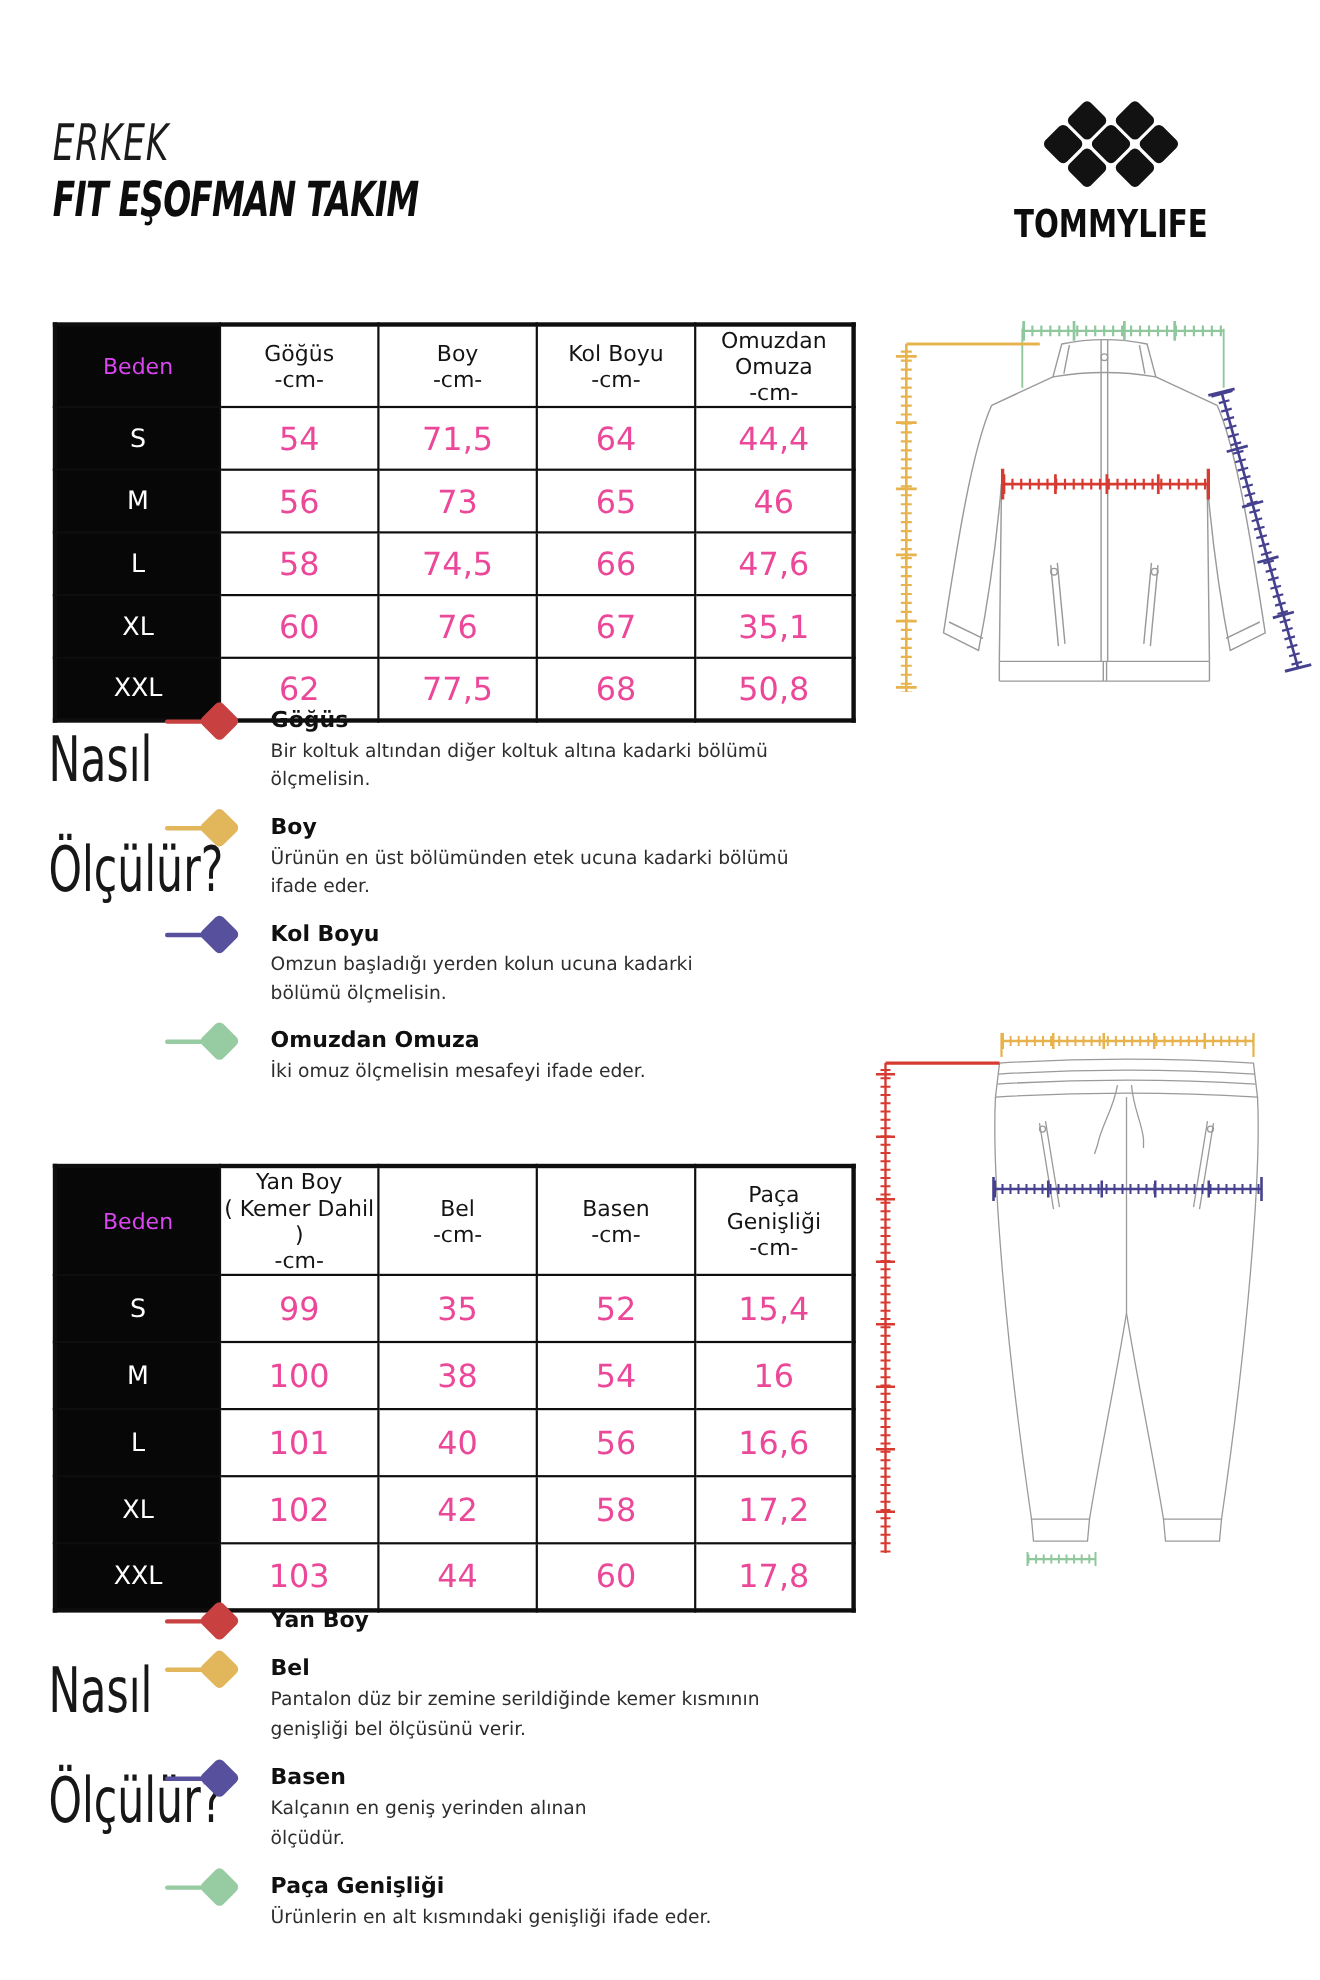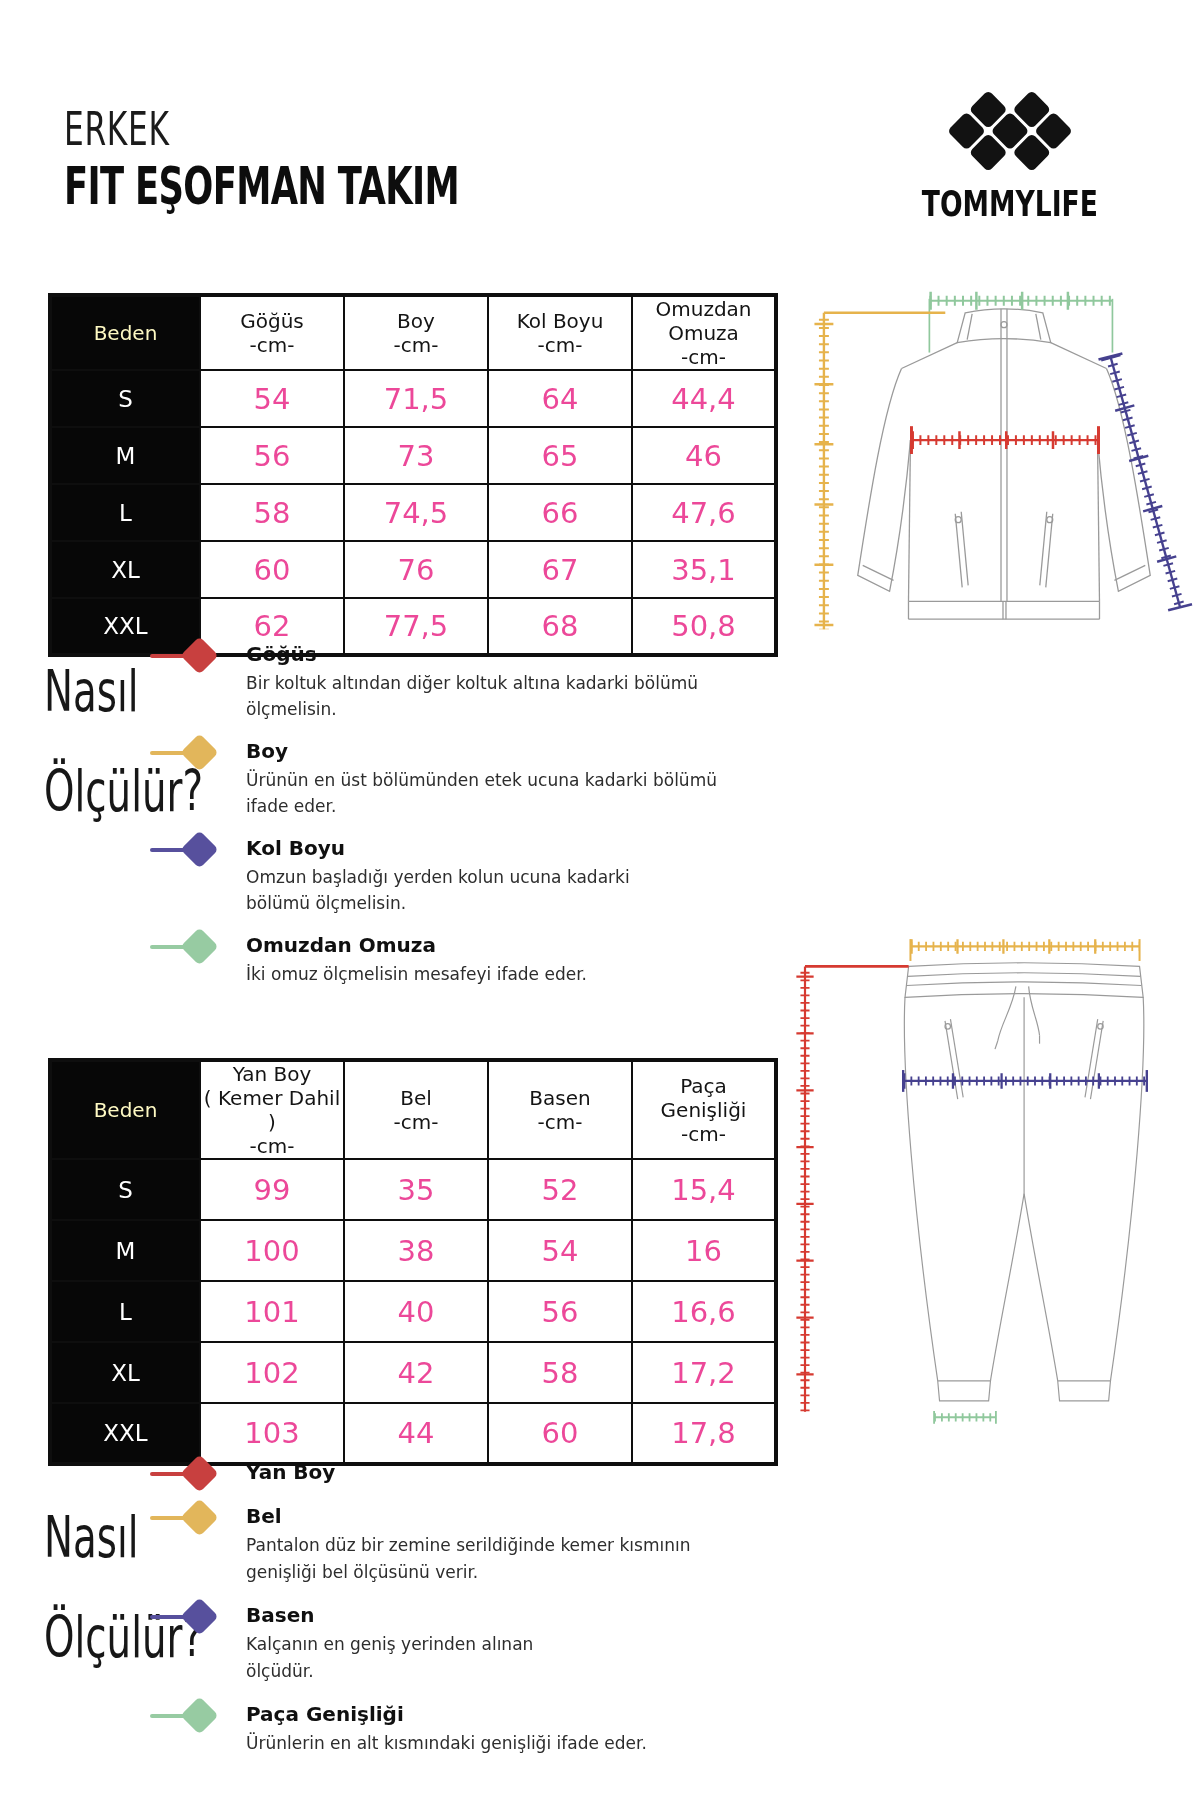--- a/index.html
+++ b/index.html
@@ -11,7 +11,7 @@
   .cond-c{display:inline-block;transform:scaleX(0.76);transform-origin:50% 50%;white-space:nowrap;}
 
   
-  .title-block{position:absolute;left:64px;top:104px;}
+  .title-block{position:absolute;left:48px;top:104px;font-style:italic;}
   .title-thin{font-size:46px;font-weight:400;letter-spacing:1px;line-height:1.1;color:#1b1b1b;}
   .title-bold{font-size:52px;font-weight:800;letter-spacing:-1px;line-height:1.15;color:#0d0d0d;margin-top:2px;}
 

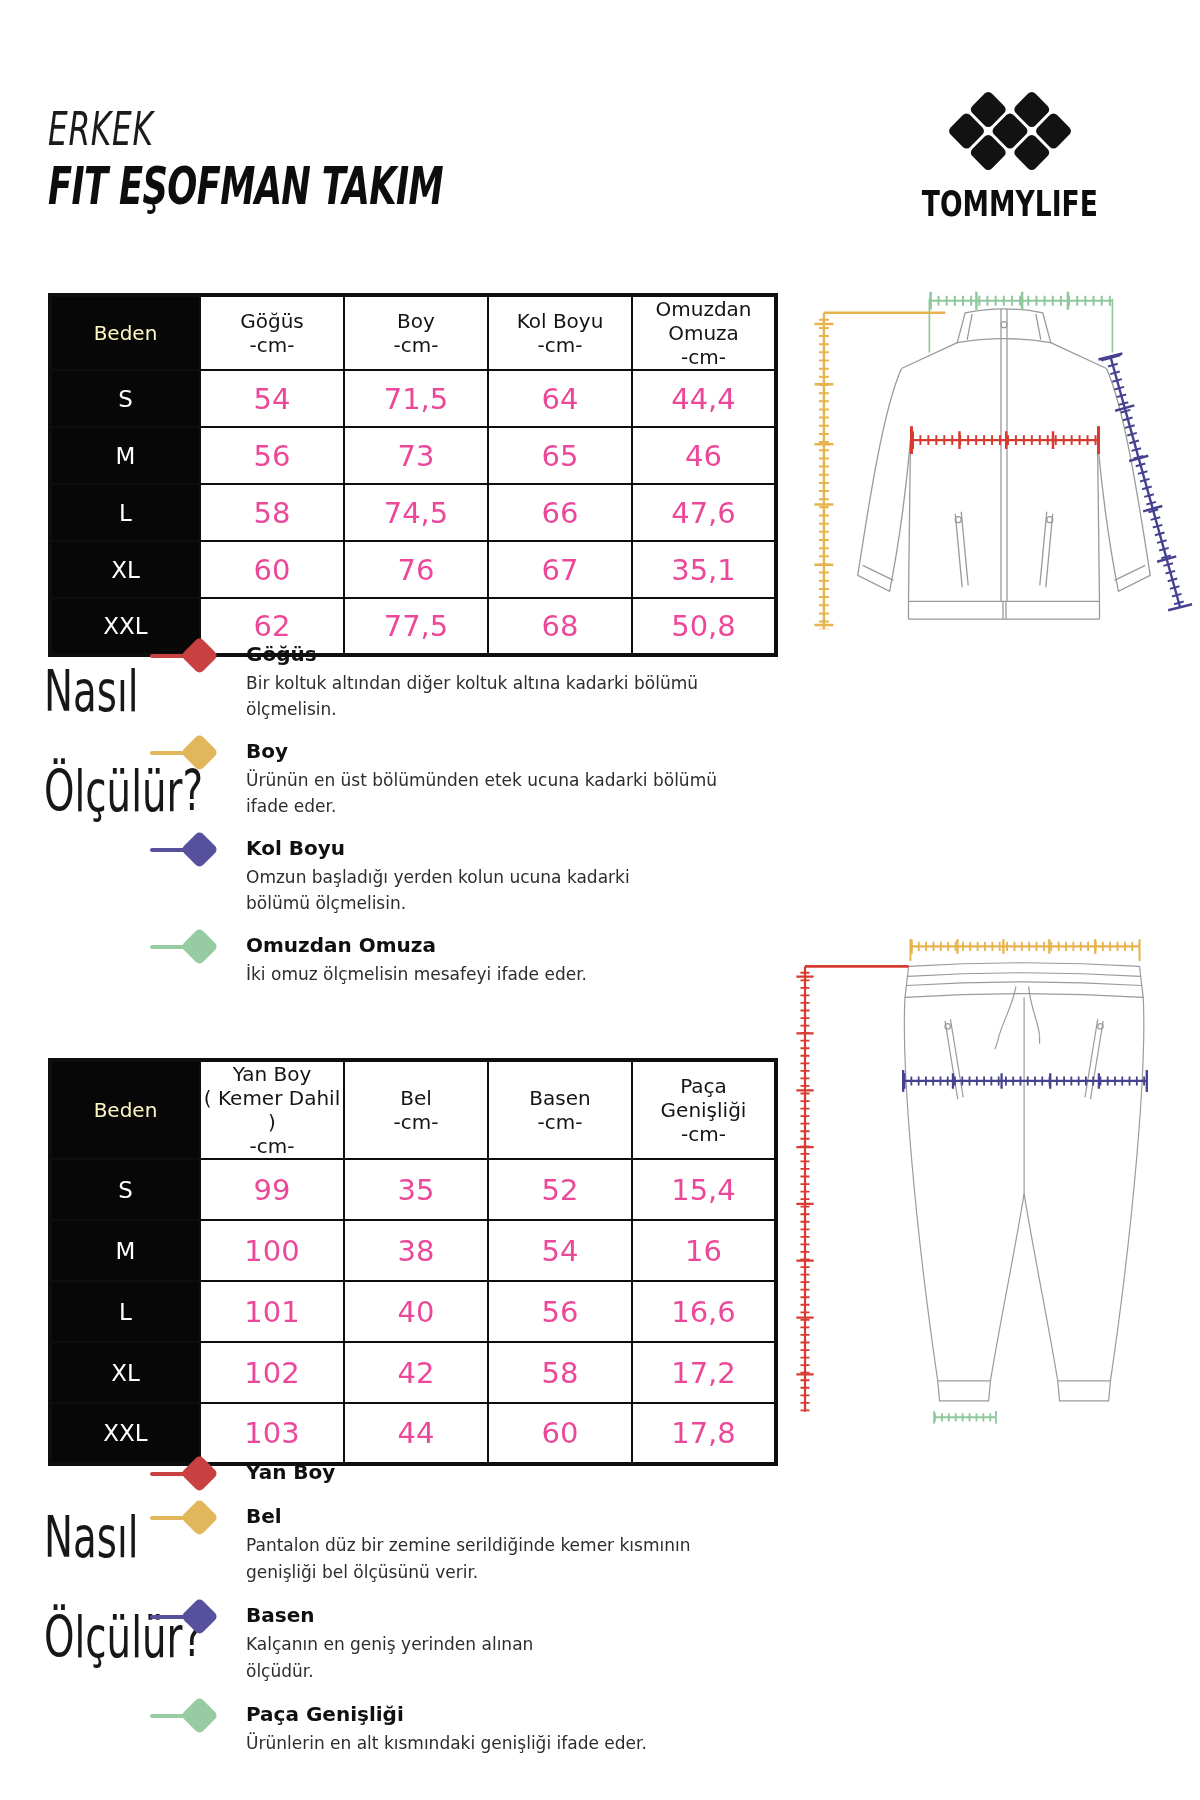--- a/index.html
+++ b/index.html
@@ -13,7 +13,7 @@
   
   .title-block{position:absolute;left:48px;top:104px;font-style:italic;}
   .title-thin{font-size:46px;font-weight:400;letter-spacing:1px;line-height:1.1;color:#1b1b1b;}
-  .title-bold{font-size:52px;font-weight:800;letter-spacing:-1px;line-height:1.15;color:#0d0d0d;margin-top:2px;}
+  .title-bold{font-size:44px;font-weight:800;letter-spacing:-1px;line-height:1.15;color:#0d0d0d;margin-top:2px;}
 
   .brand{position:absolute;left:845px;top:88px;width:330px;text-align:center;}
   .brand-mark{display:block;margin:0 auto;}

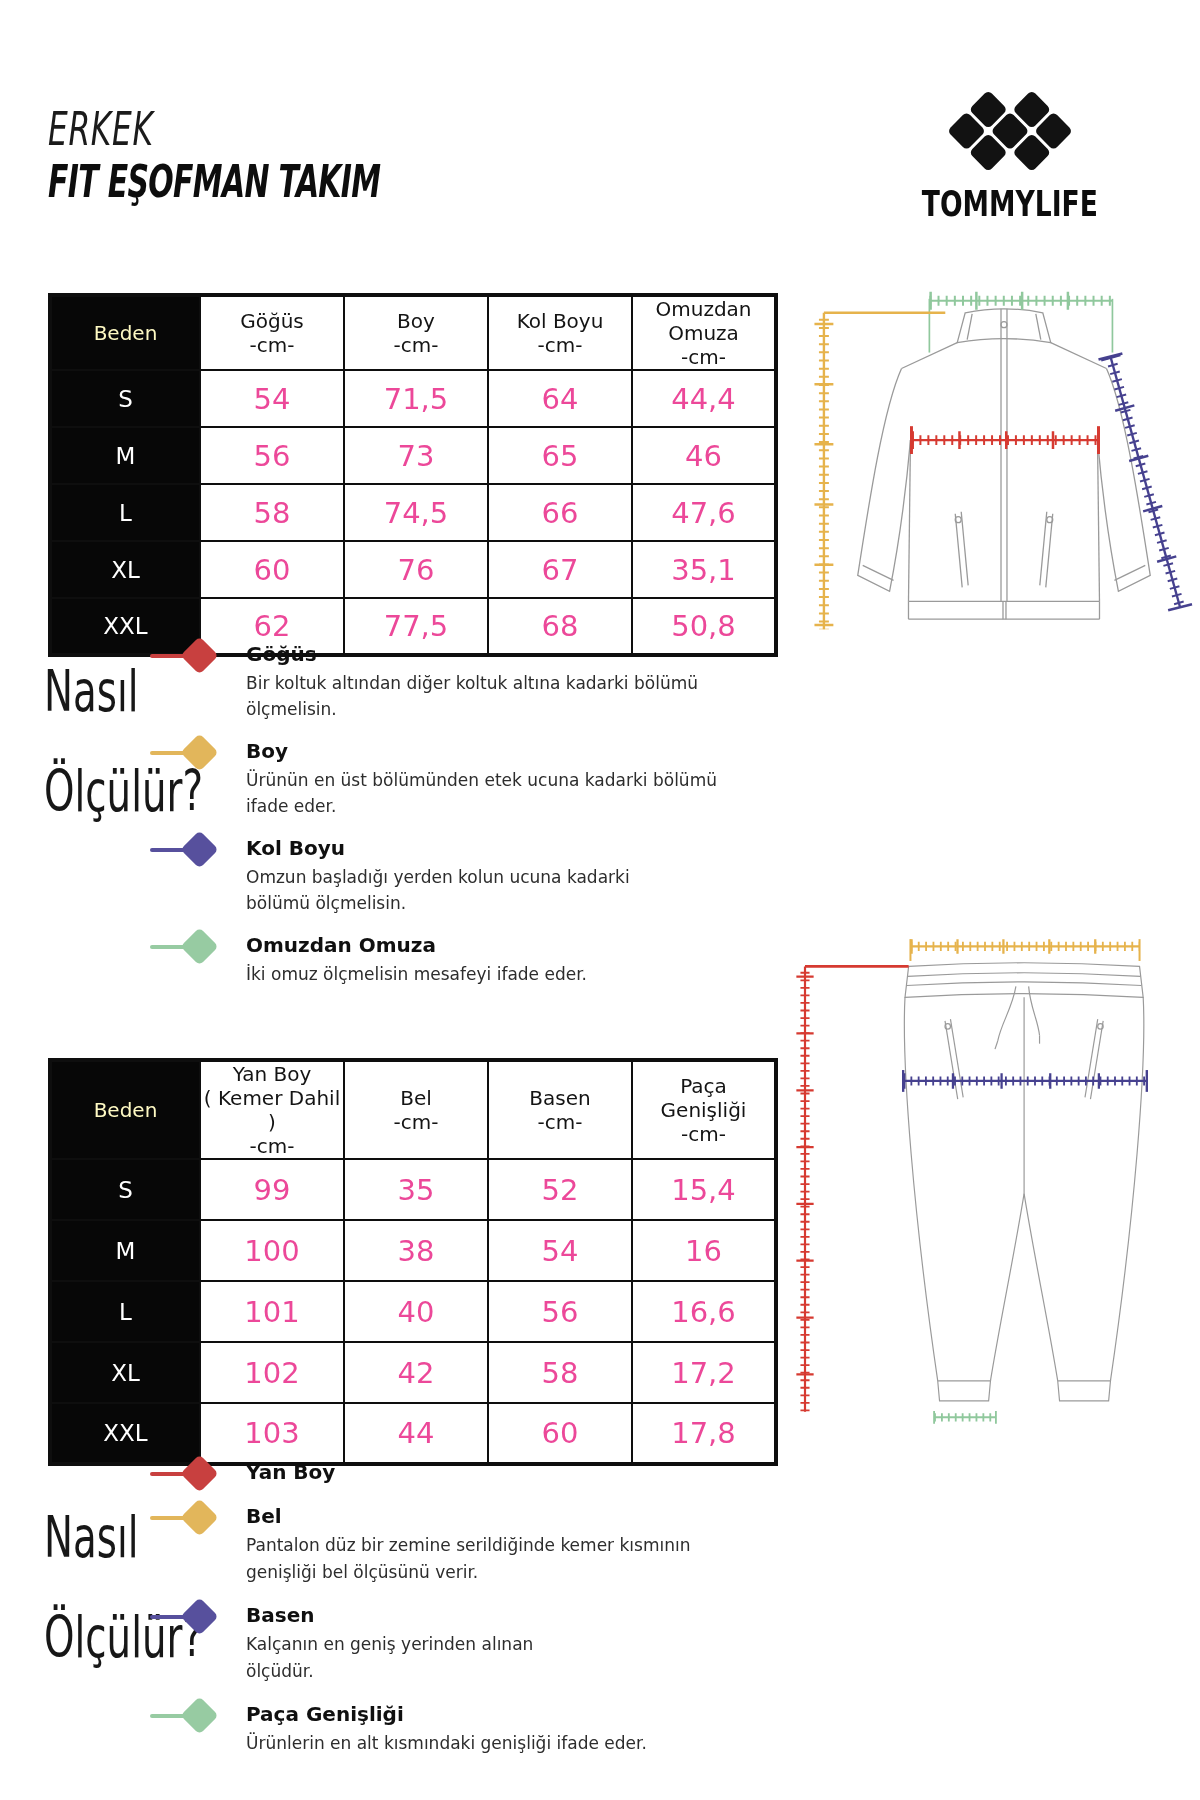--- a/index.html
+++ b/index.html
@@ -27,7 +27,7 @@
         vertical-align:middle;padding:0;}
   .hcell{font-size:20px;font-weight:500;line-height:1.2;color:#141414;}
   td.val{font-size:29px;color:#ec4899;}
-  .size-col{background:#070707;color:#fef9c3;font-weight:400;}
+  .size-col{background:#070707;color:#d946ef;font-weight:400;}
   th.size-name{font-size:23px;font-weight:400;color:#fff;background:#070707;}
   #t1 thead tr{height:54px;}
   #t1 tbody tr{height:57px;}

